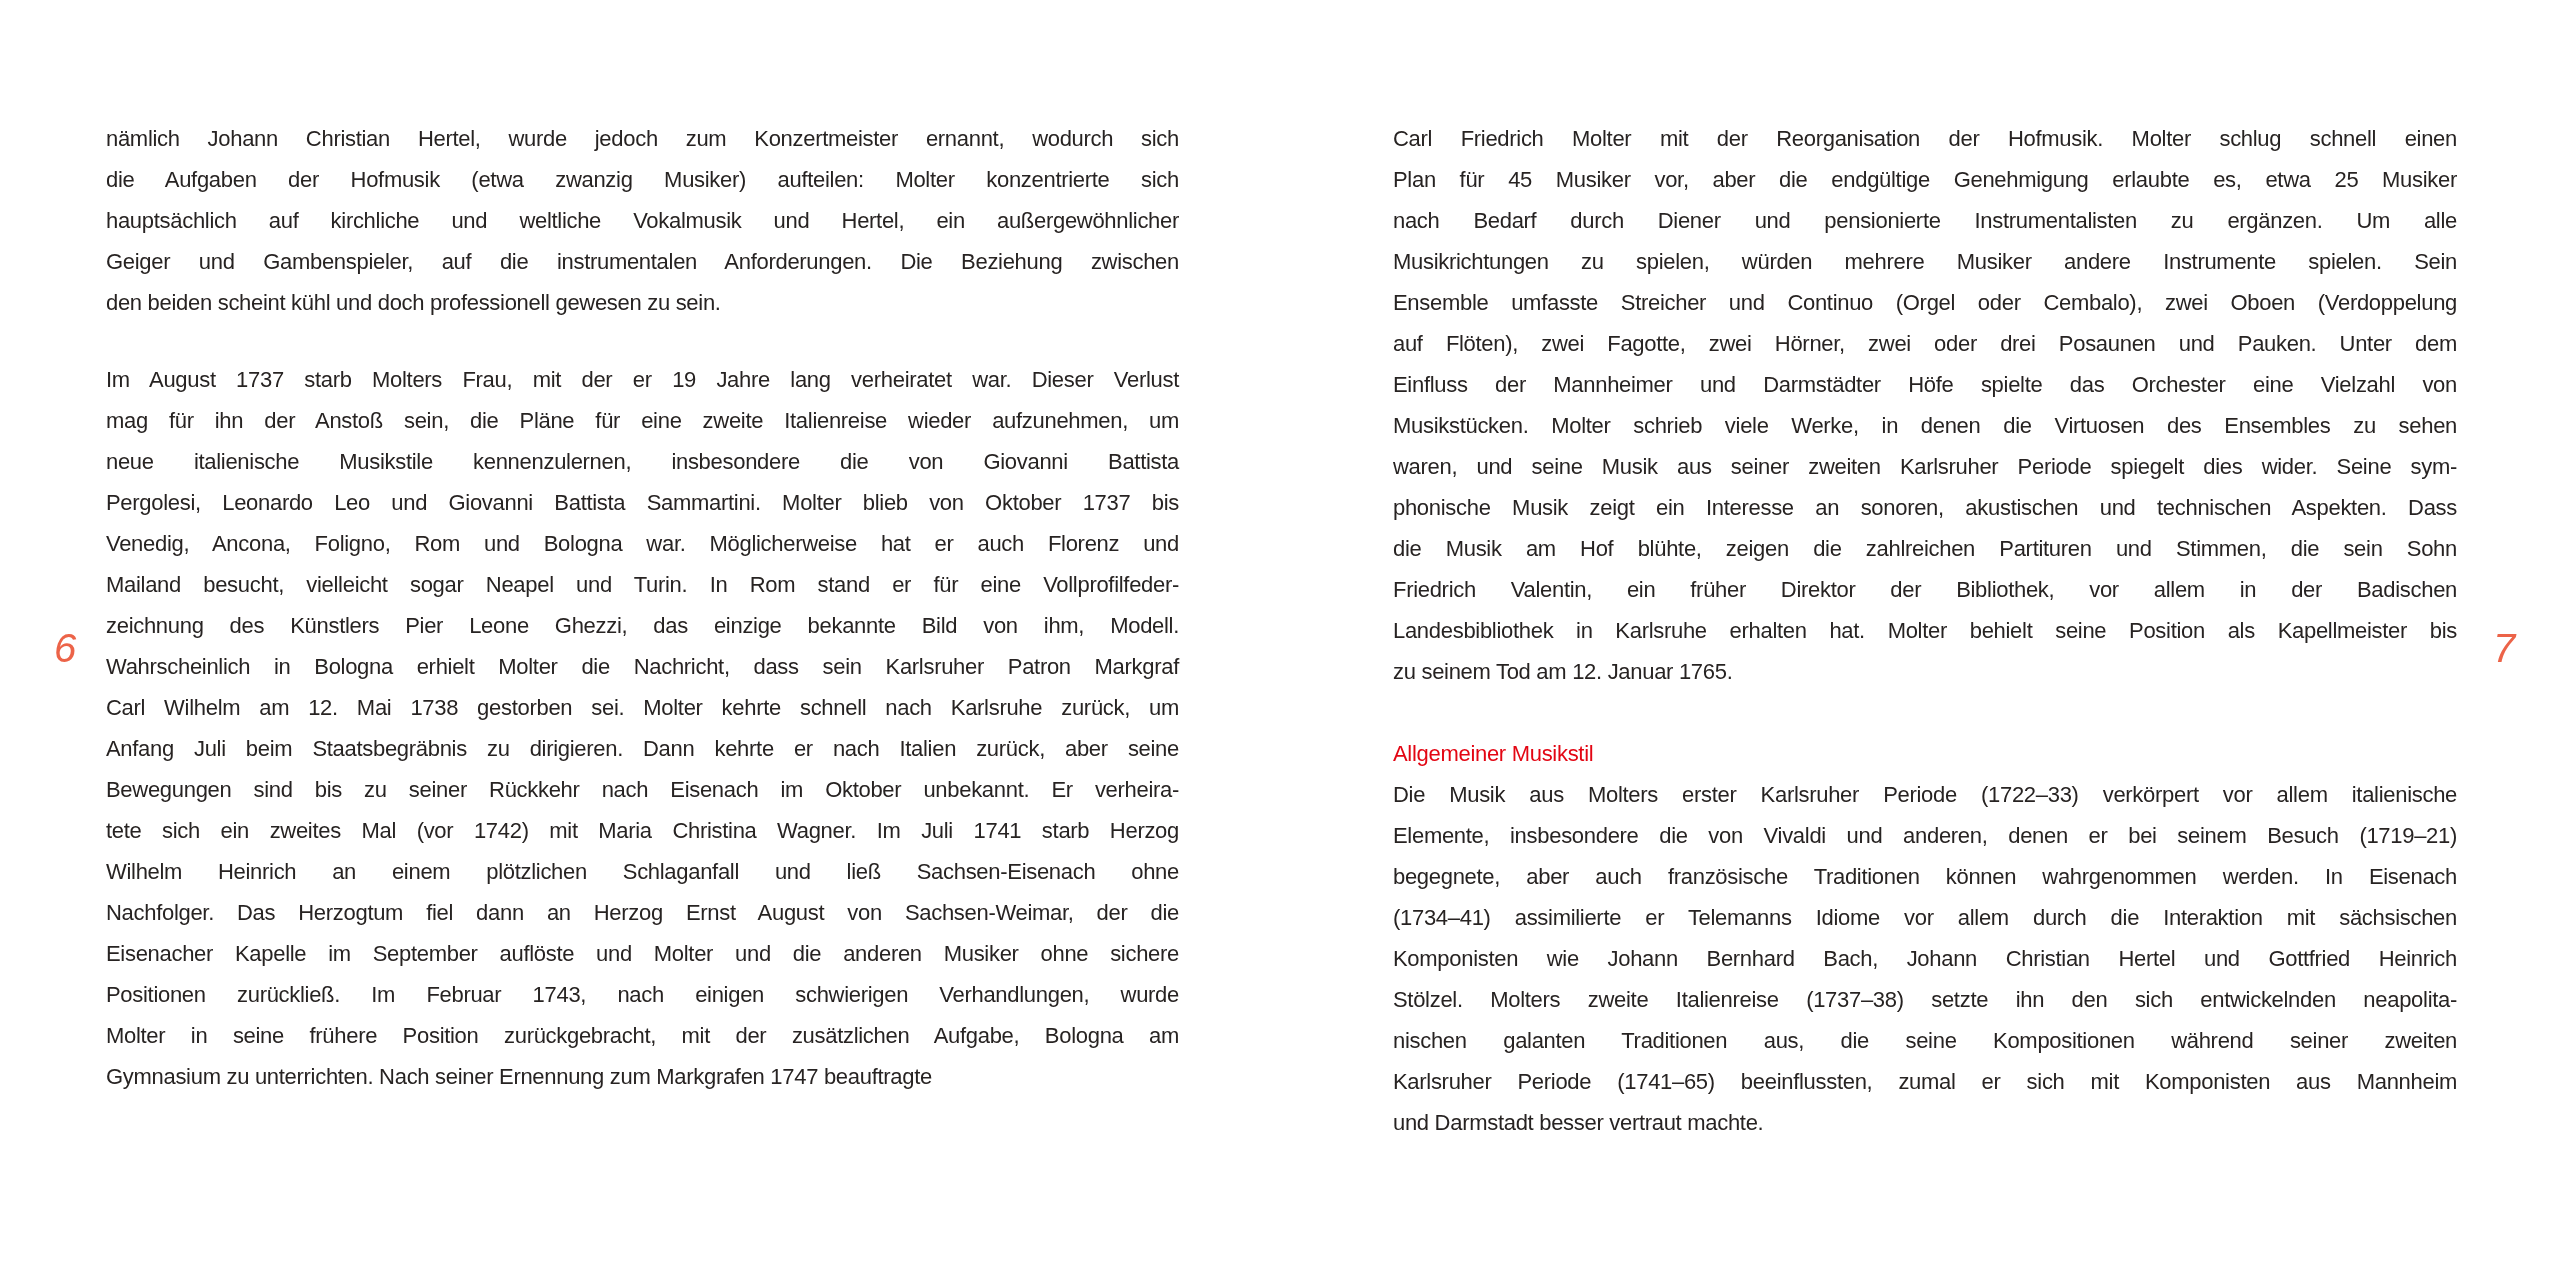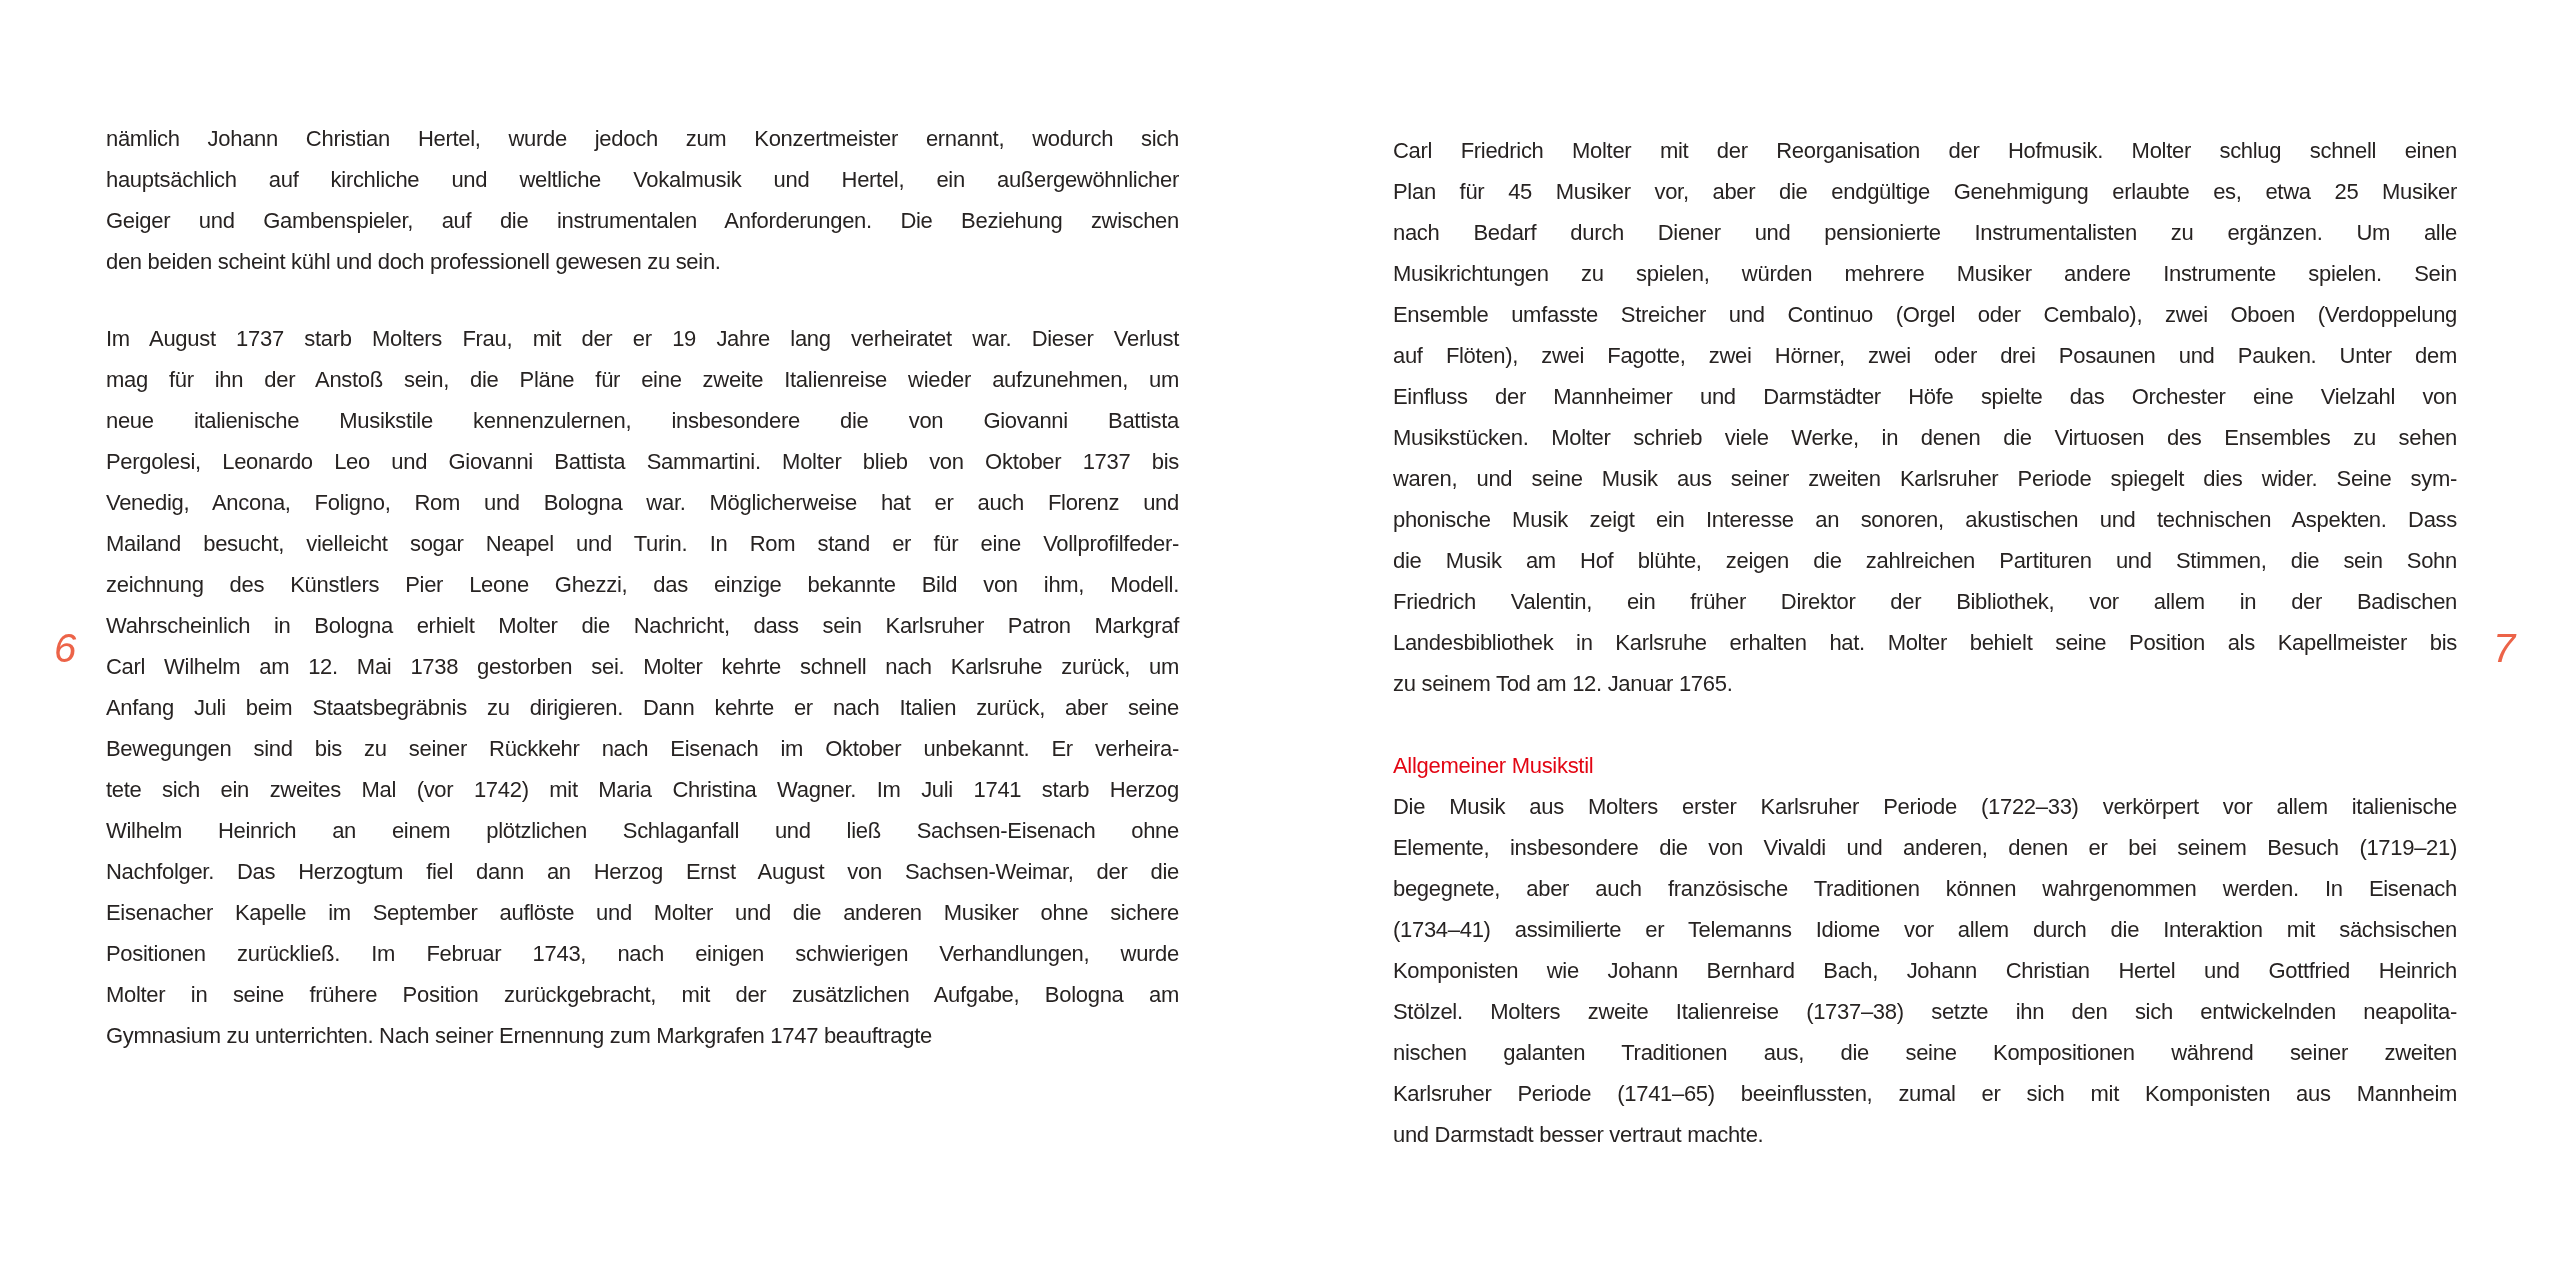--- a/index.html
+++ b/index.html
@@ -28,7 +28,7 @@
     color: var(--ink);
   }
   .col-left  { left: 106px;  width: 1073px; }
-  .col-right { left: 1393px; width: 1064px; margin-top: 12px; }
+  .col-right { left: 1393px; width: 1064px; }
   .para { margin: 0; }
   .para + .para { margin-top: 36px; }
   .line {

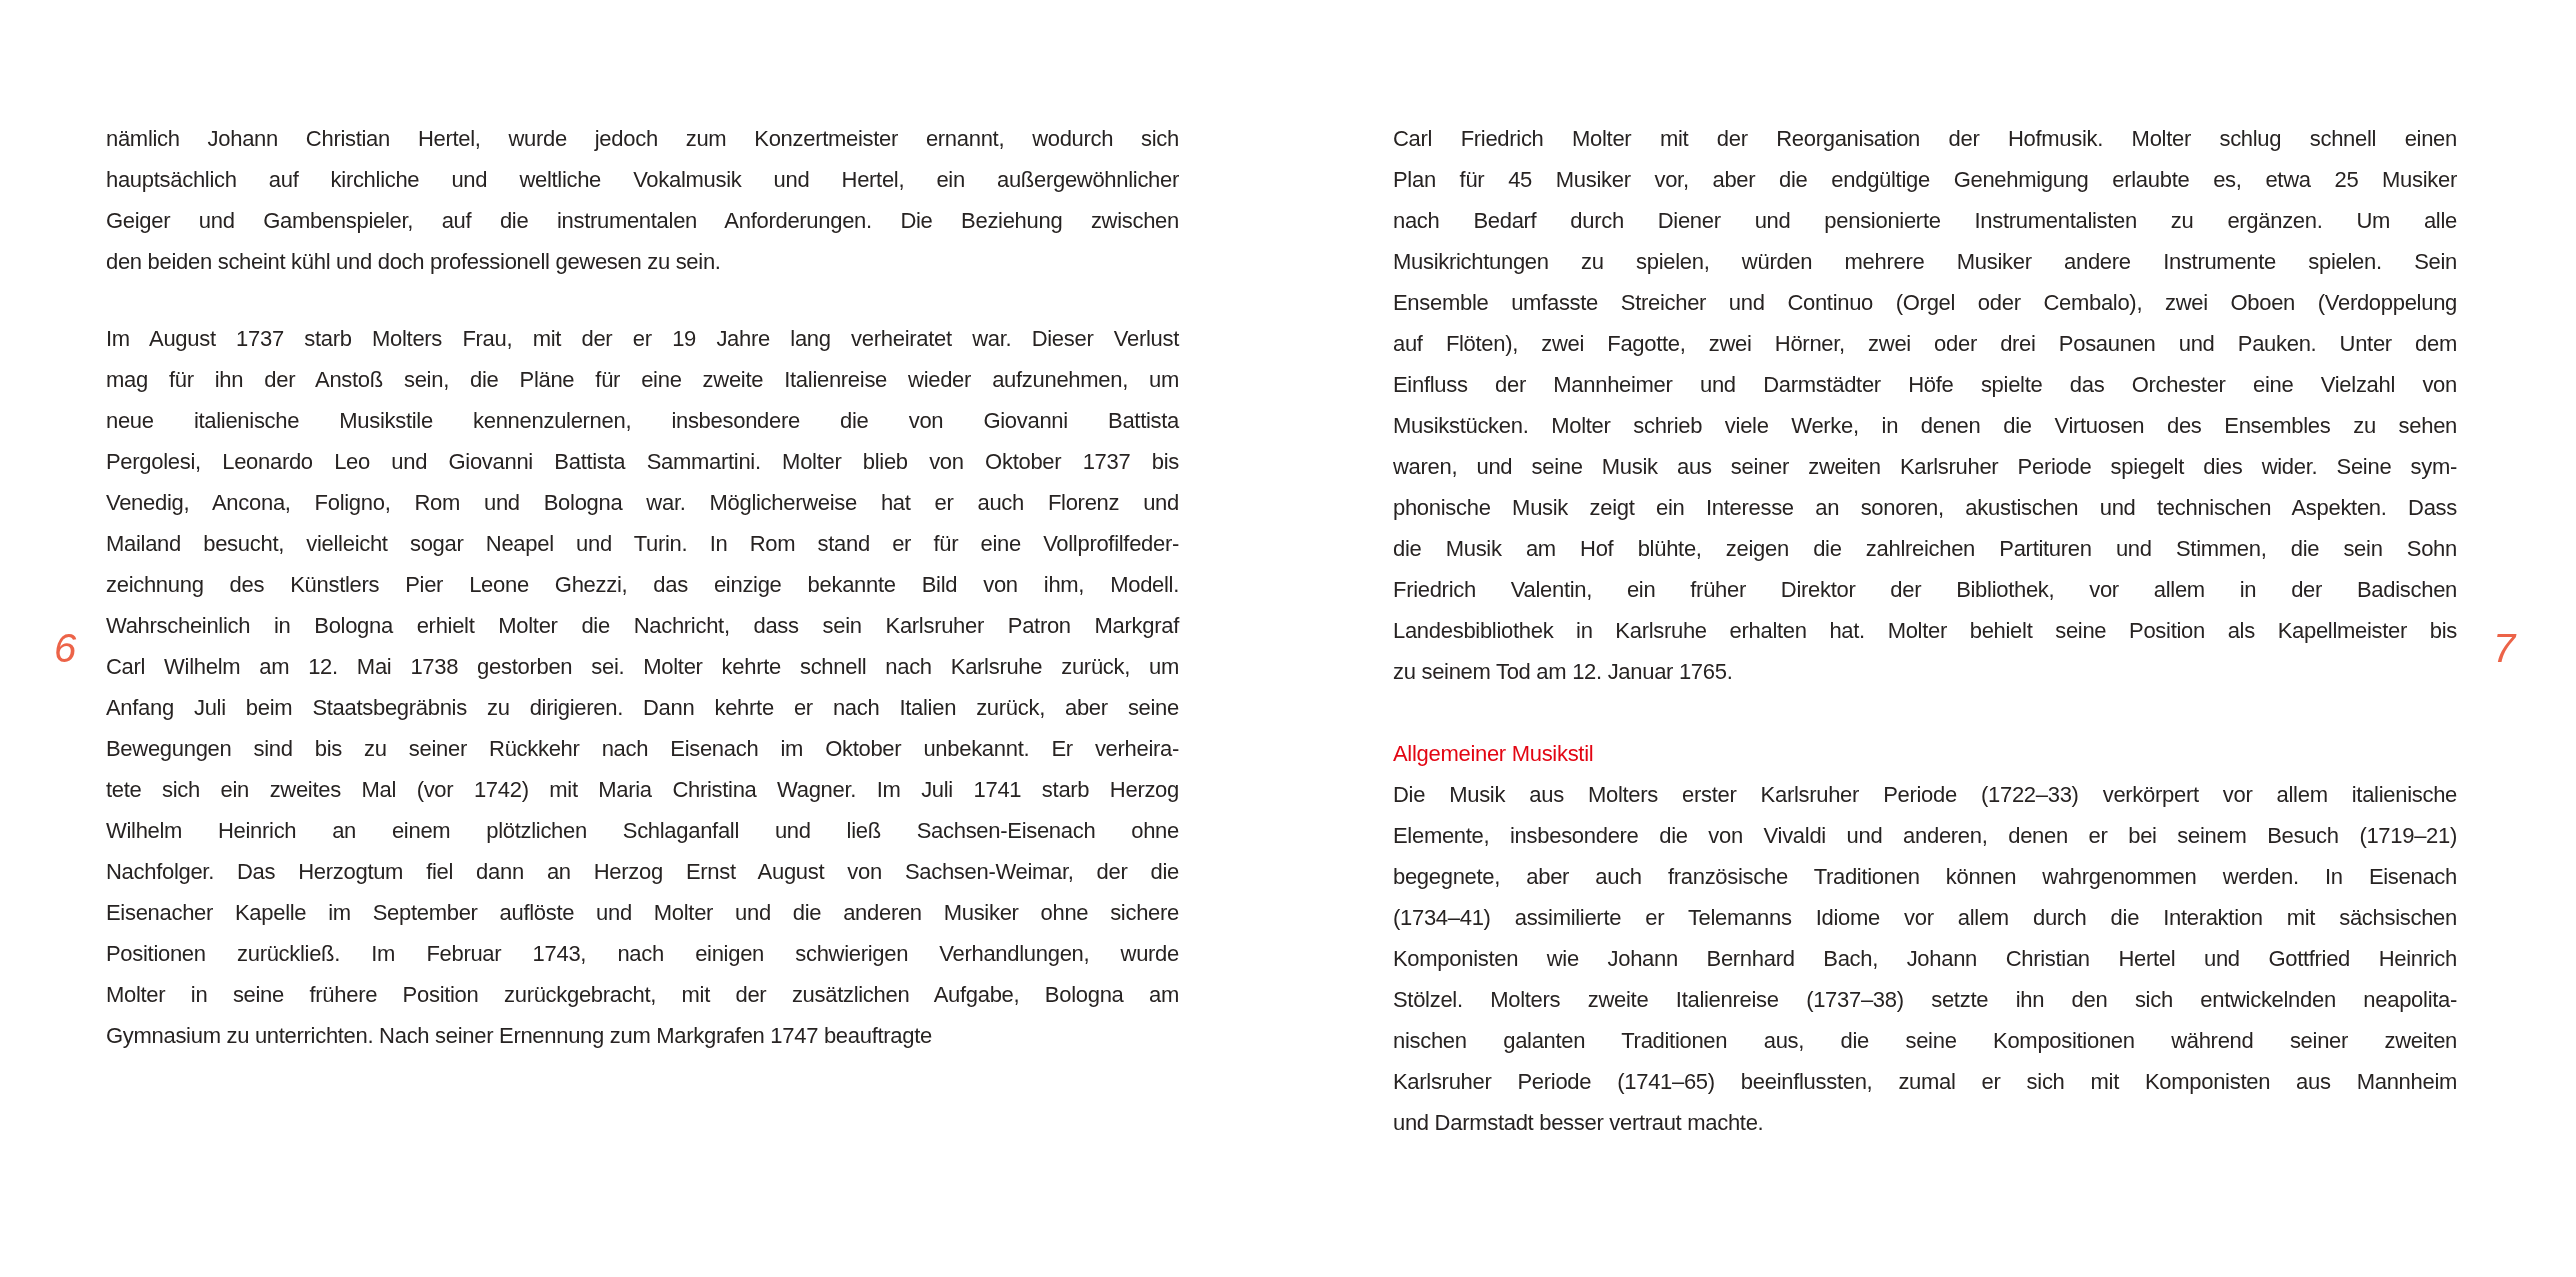--- a/index.html
+++ b/index.html
@@ -63,6 +63,7 @@
   <div class="text-column col-left">
       <div class="para">
         <div class="line">nämlich Johann Christian Hertel, wurde jedoch zum Konzertmeister ernannt, wodurch sich</div>
+        <div class="line">die Aufgaben der Hofmusik (etwa zwanzig Musiker) aufteilen: Molter konzentrierte sich</div>
         <div class="line">hauptsächlich auf kirchliche und weltliche Vokalmusik und Hertel, ein außergewöhnlicher</div>
         <div class="line">Geiger und Gambenspieler, auf die instrumentalen Anforderungen. Die Beziehung zwischen</div>
         <div class="line last">den beiden scheint kühl und doch professionell gewesen zu sein.</div>

